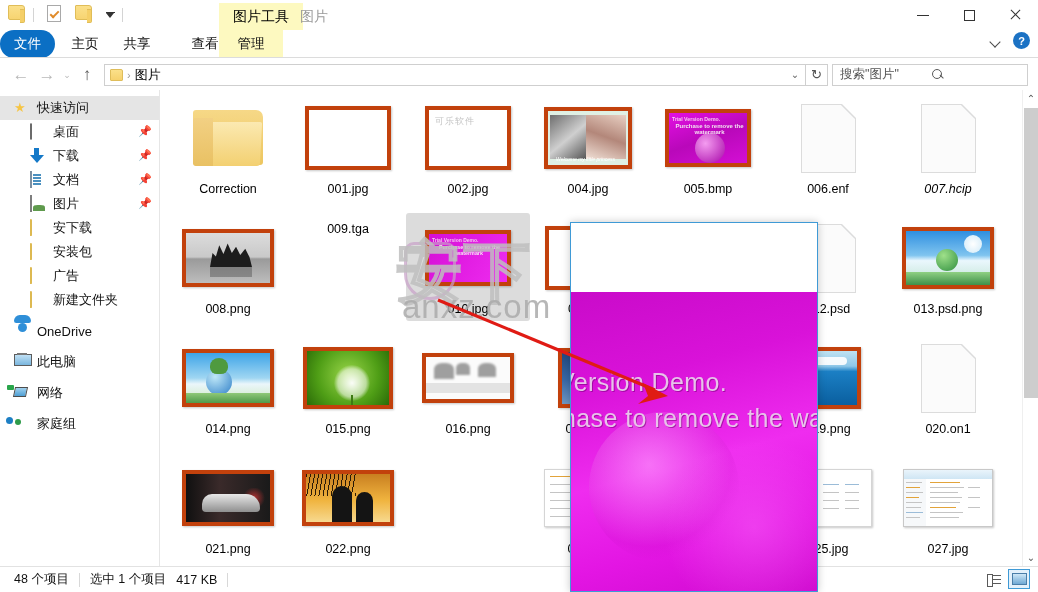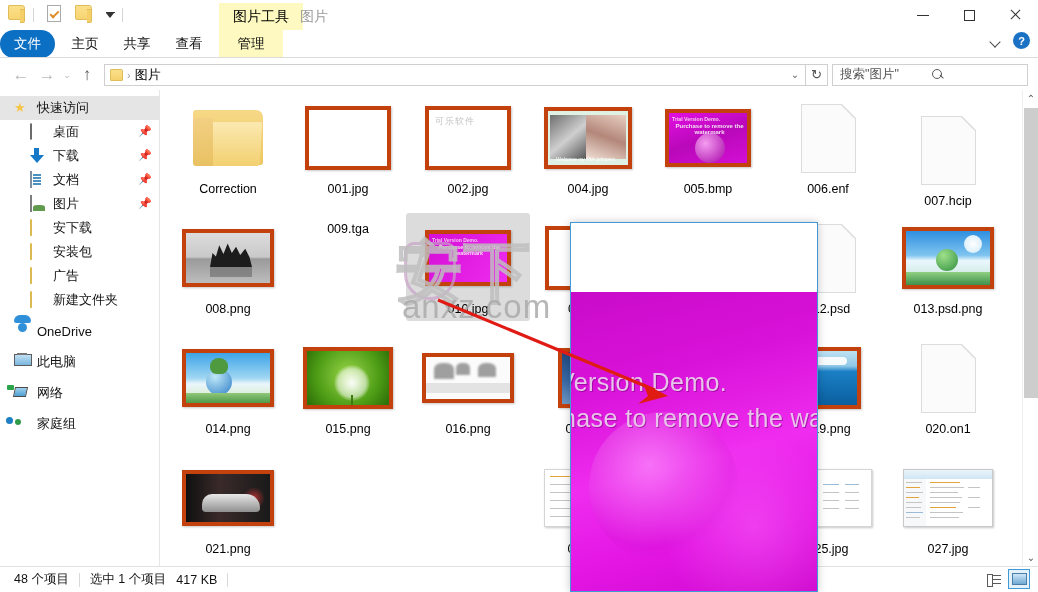--- a/index.html
+++ b/index.html
@@ -267,7 +267,7 @@
     <div class="tab file">文件</div>
     <div class="tab" style="left:60px;width:50px;">主页</div>
     <div class="tab" style="left:112px;width:50px;">共享</div>
-    <div class="tab" style="left:164px;width:50px;">查看</div>
+    <div class="tab" style="left:180px;width:50px;">查看</div>
     <div class="tab mgmt" style="left:219px;width:64px;">管理</div>
   </div>
   <div class="ribbon-right">

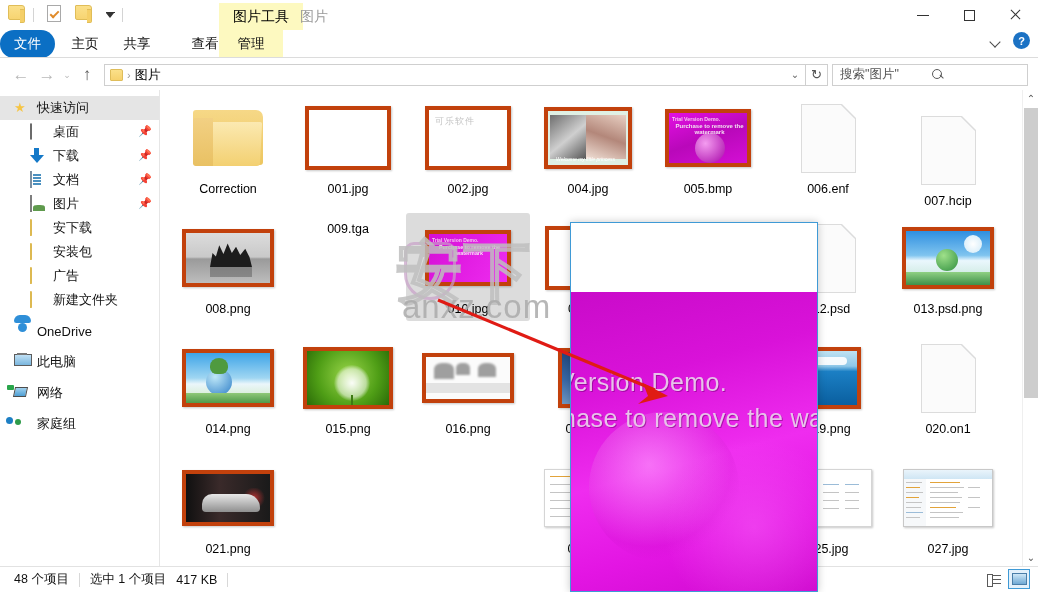--- a/index.html
+++ b/index.html
@@ -414,7 +414,7 @@
         <div class="fname">006.enf</div>
       </div>
 
-      <div class="cell" style="left:728px;top:20px;">
+      <div class="cell" style="left:728px;top:8px;font-style:italic;">
         <div class="thumbwrap">
             <div class="pagefile">
               <span class="corner"></span>

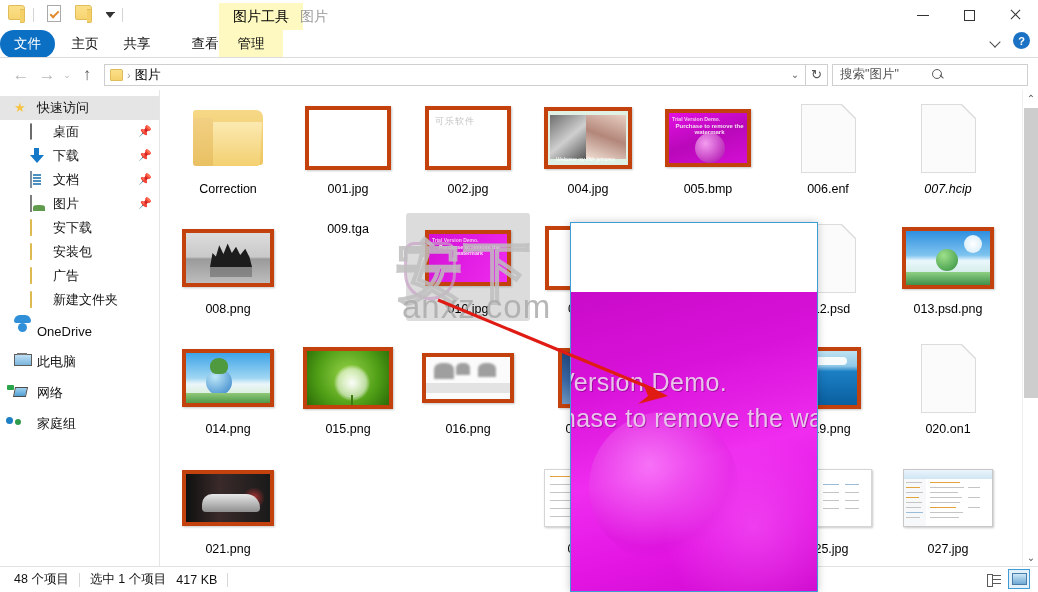--- a/index.html
+++ b/index.html
@@ -552,6 +552,16 @@
         <div class="fname">021.png</div>
       </div>
 
+      <div class="cell" style="left:128px;top:368px;">
+        <div class="thumbwrap">
+          <div class="th-022 photo">
+              <span class="tr"></span>
+              <span class="a"></span>
+              <span class="b"></span>
+            </div>
+        </div>
+        <div class="fname">022.png</div>
+      </div>
 
 
       <div class="cell" style="left:368px;top:368px;">

